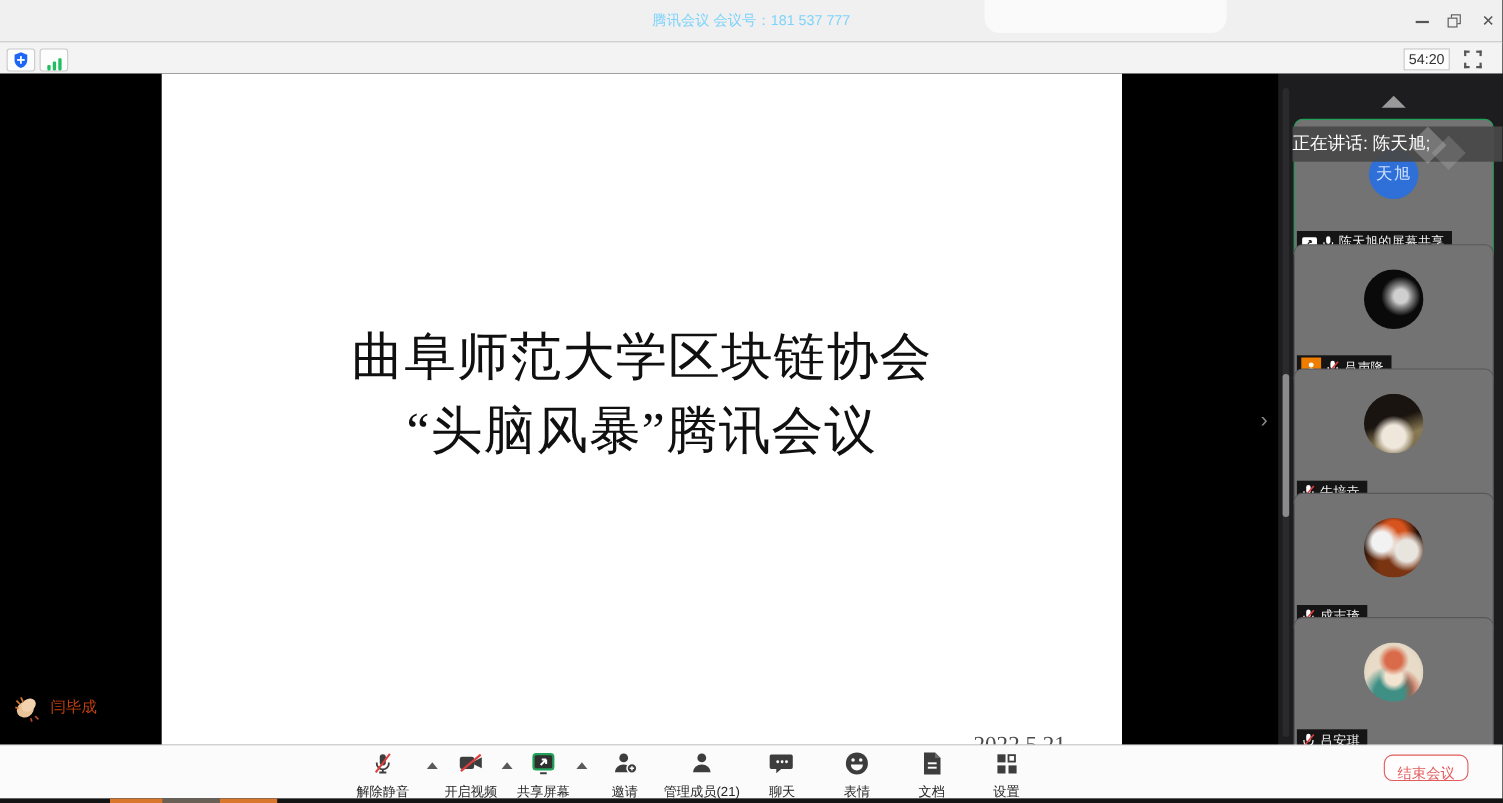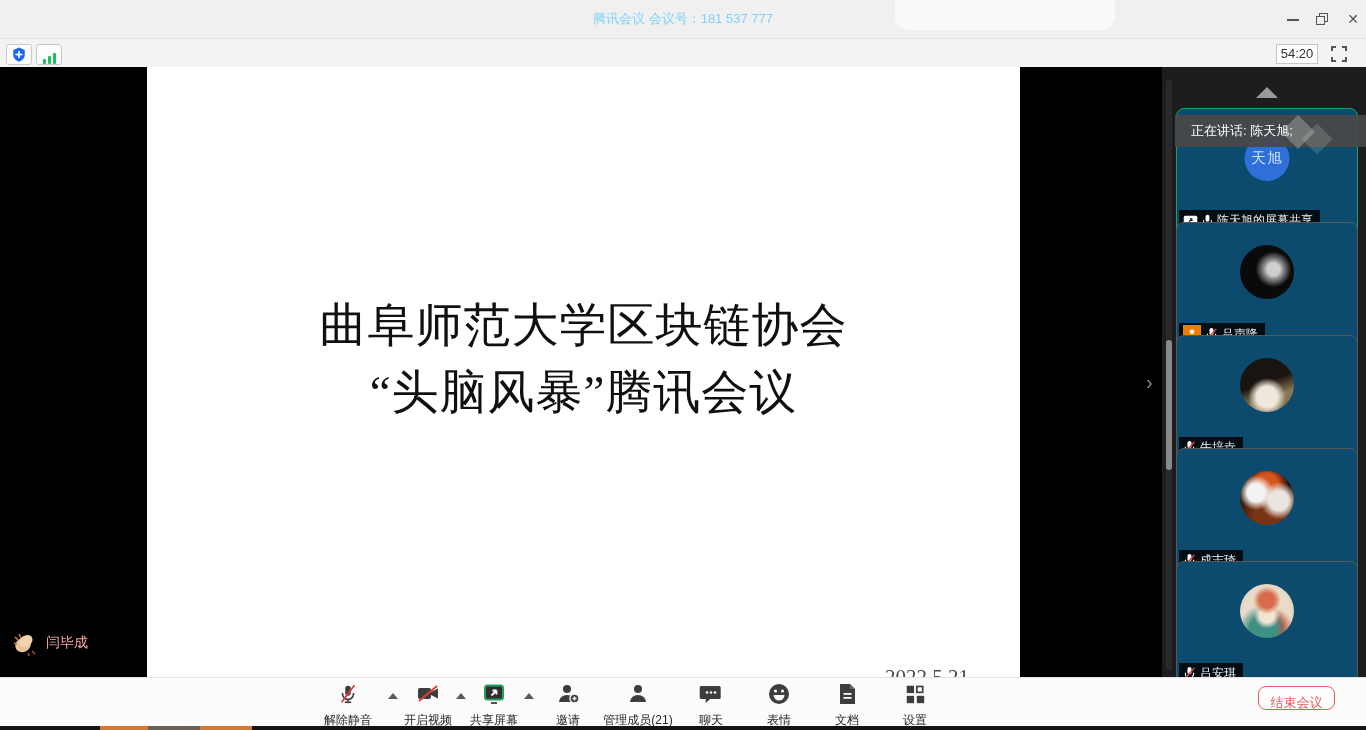--- a/index.html
+++ b/index.html
@@ -79,7 +79,7 @@
   .badge-member { width:18px; height:18px; background:#ef7d00; display:flex; align-items:center; justify-content:center; }
 
   #speaking-bar { left:1175px; top:115px; width:191px; height:32px; background:rgba(72,72,72,0.94);
-    color:#fff; font-size:13px; line-height:32px; padding-left:16px; z-index:5; }
+    color:#fff; font-size:16px; line-height:32px; z-index:5; }
   .wm { position:absolute; z-index:6; transform:rotate(45deg); }
   #wm1 { left:1286px; top:120px; width:24px; height:24px; background:rgba(220,220,220,0.30); }
   #wm2 { left:1306px; top:128px; width:22px; height:22px; background:rgba(220,220,220,0.18); }

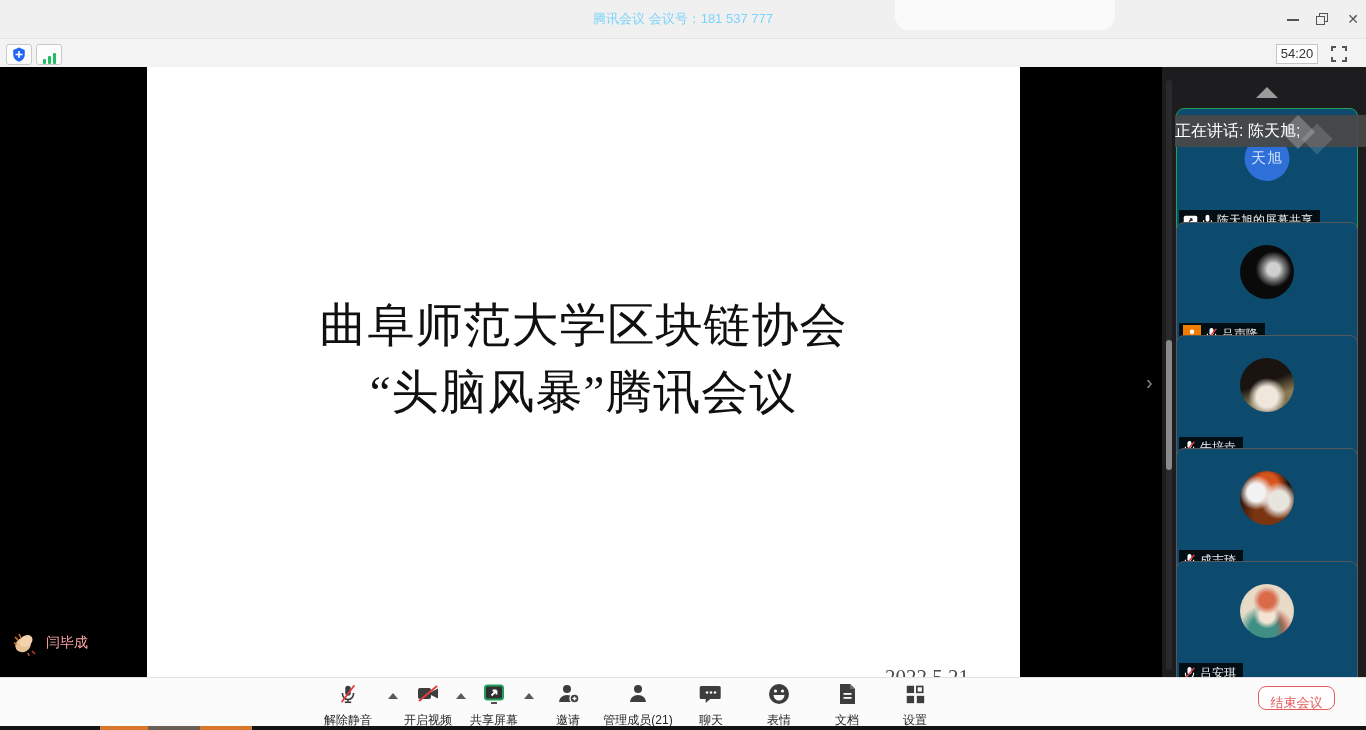--- a/index.html
+++ b/index.html
@@ -54,7 +54,7 @@
   #scroll-down { left:1254px; top:662px; width:0; height:0; border-left:13px solid transparent;
     border-right:13px solid transparent; border-top:12px solid #f2f2f2; cursor:pointer; }
 
-  .tile { position:absolute; left:1176px; width:182px; height:130px; background:#0c4a6e;
+  .tile { position:absolute; left:1176px; width:182px; height:130px; background:#737373;
     border:1px solid #58585c; border-radius:8px; }
   #tile-0 { top:108px; border:1.5px solid #21a05a; }
   #tile-1 { top:222px;padding-left:48px; } #tile-2 { top:335px; } #tile-3 { top:448px; } #tile-4 { top:561px; }

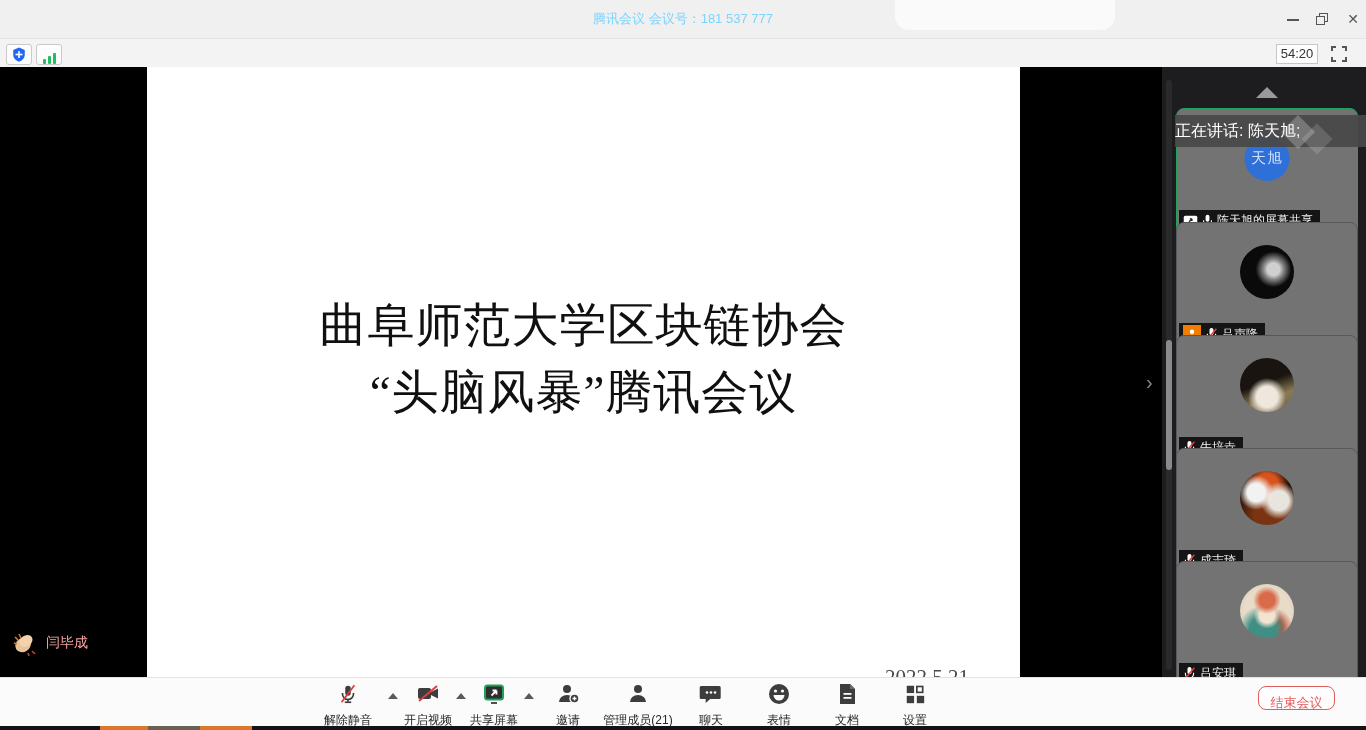--- a/index.html
+++ b/index.html
@@ -43,7 +43,7 @@
 
   
   #selfview { left:10px; top:628px; height:30px; display:flex; align-items:center; gap:8px; }
-  #self-name { color:#fca5a5; font-size:14px; }
+  #self-name { color:#c2410c; font-size:14px; }
 
   
   #sidebar { left:1162px; top:67px; width:204px; height:611px; background:#1d1d1f; }

